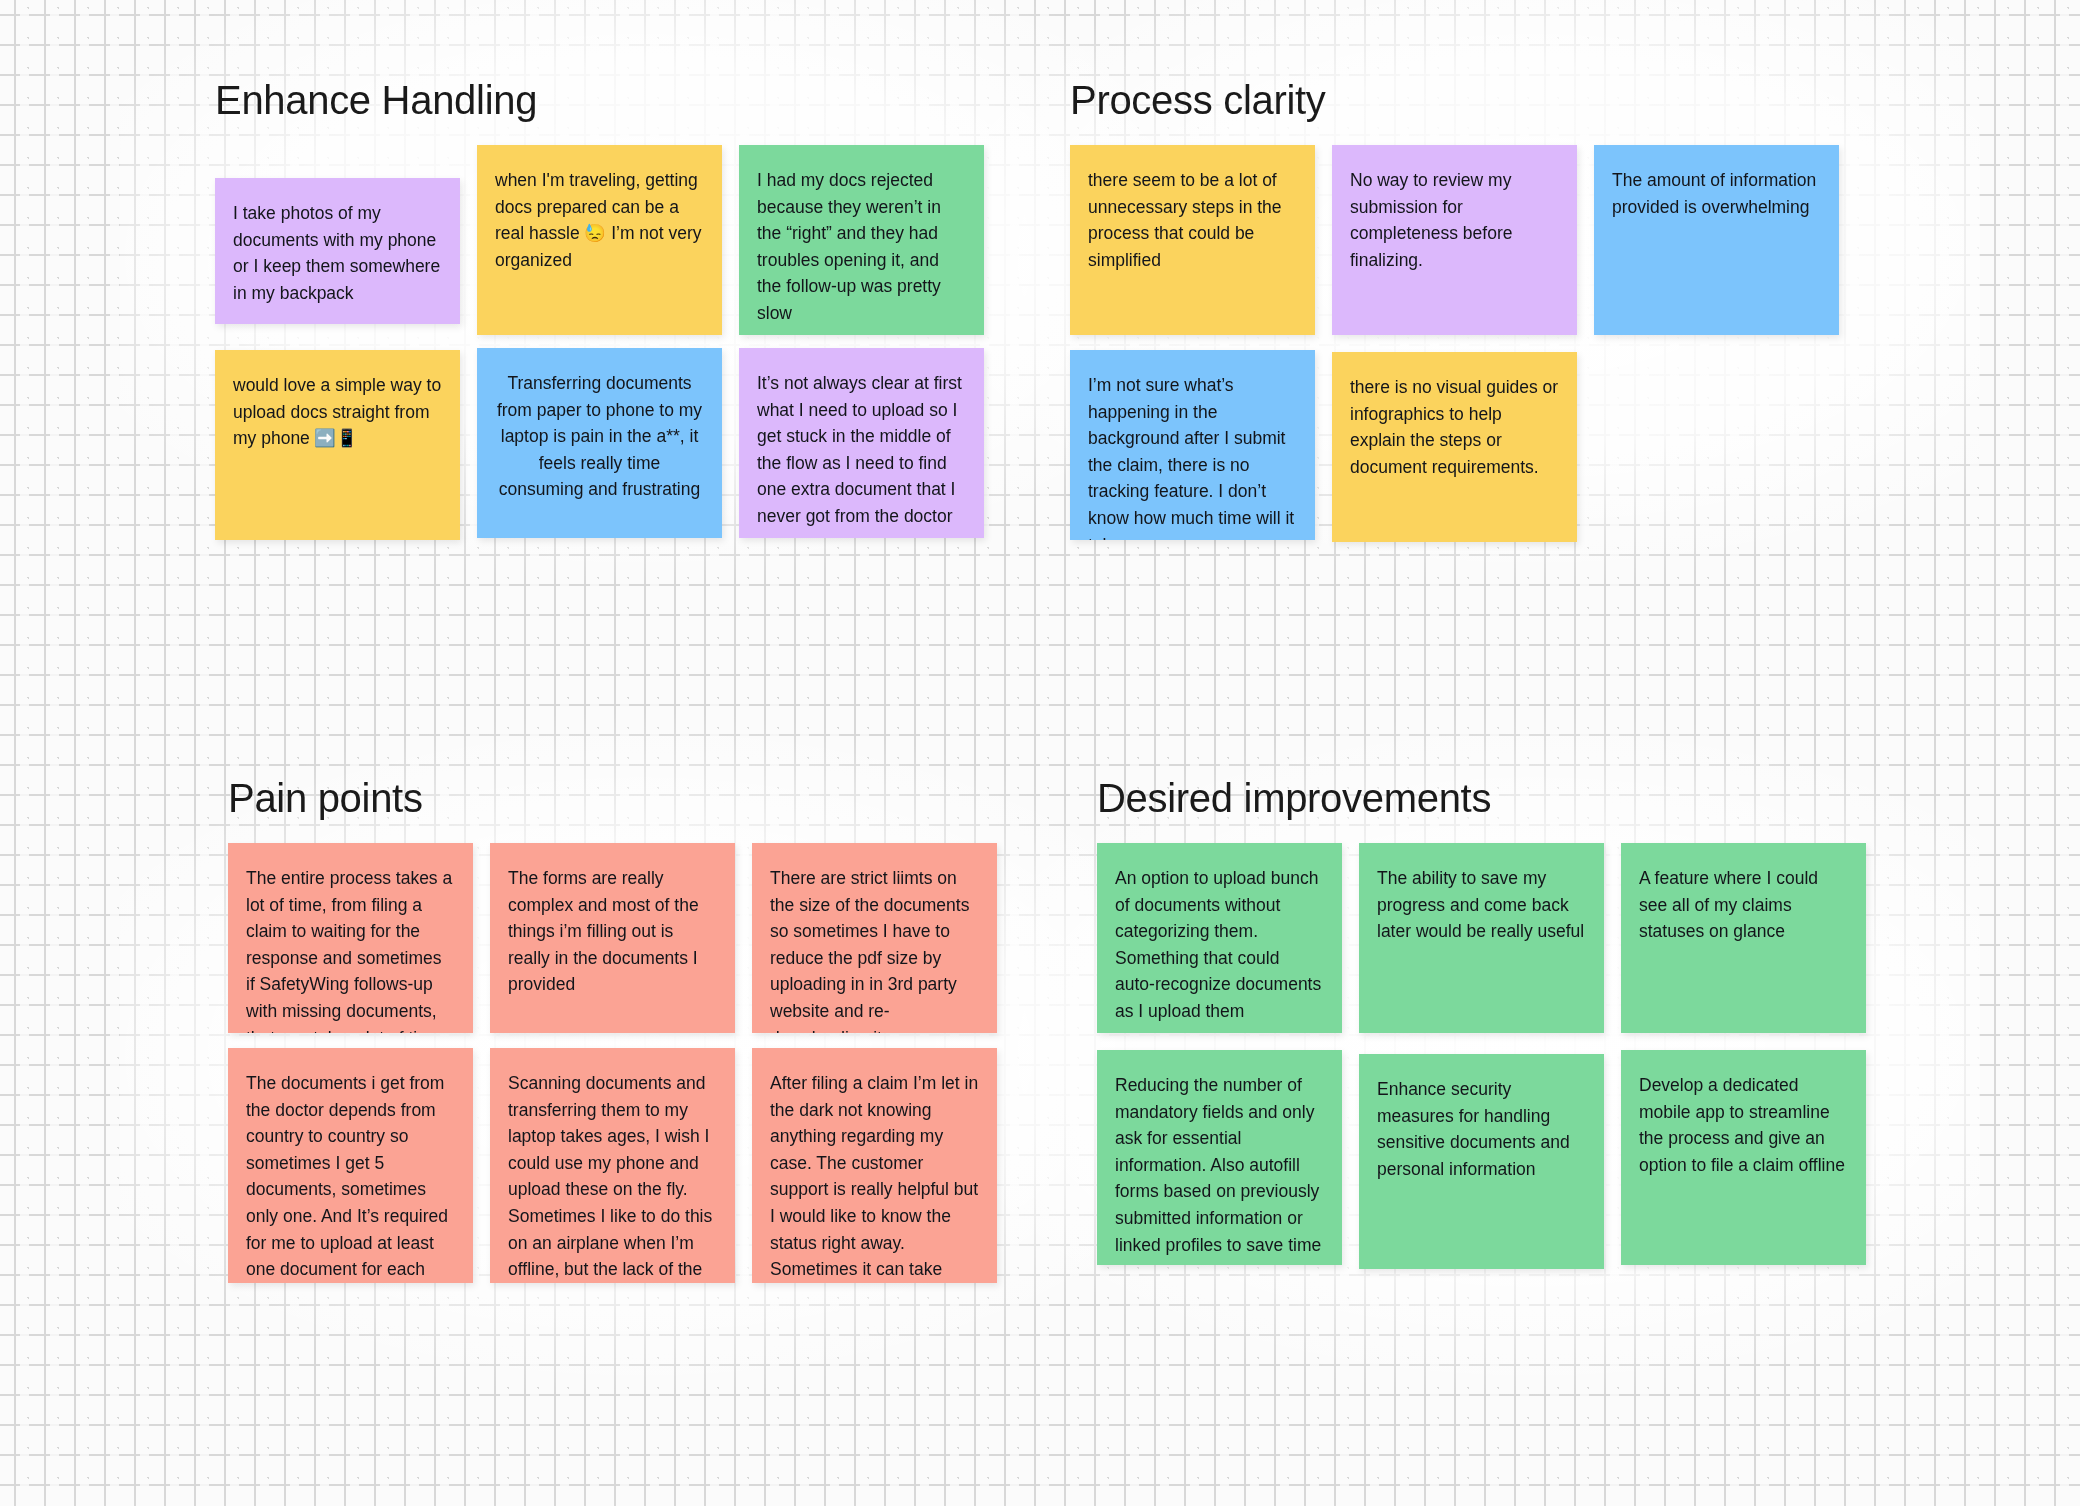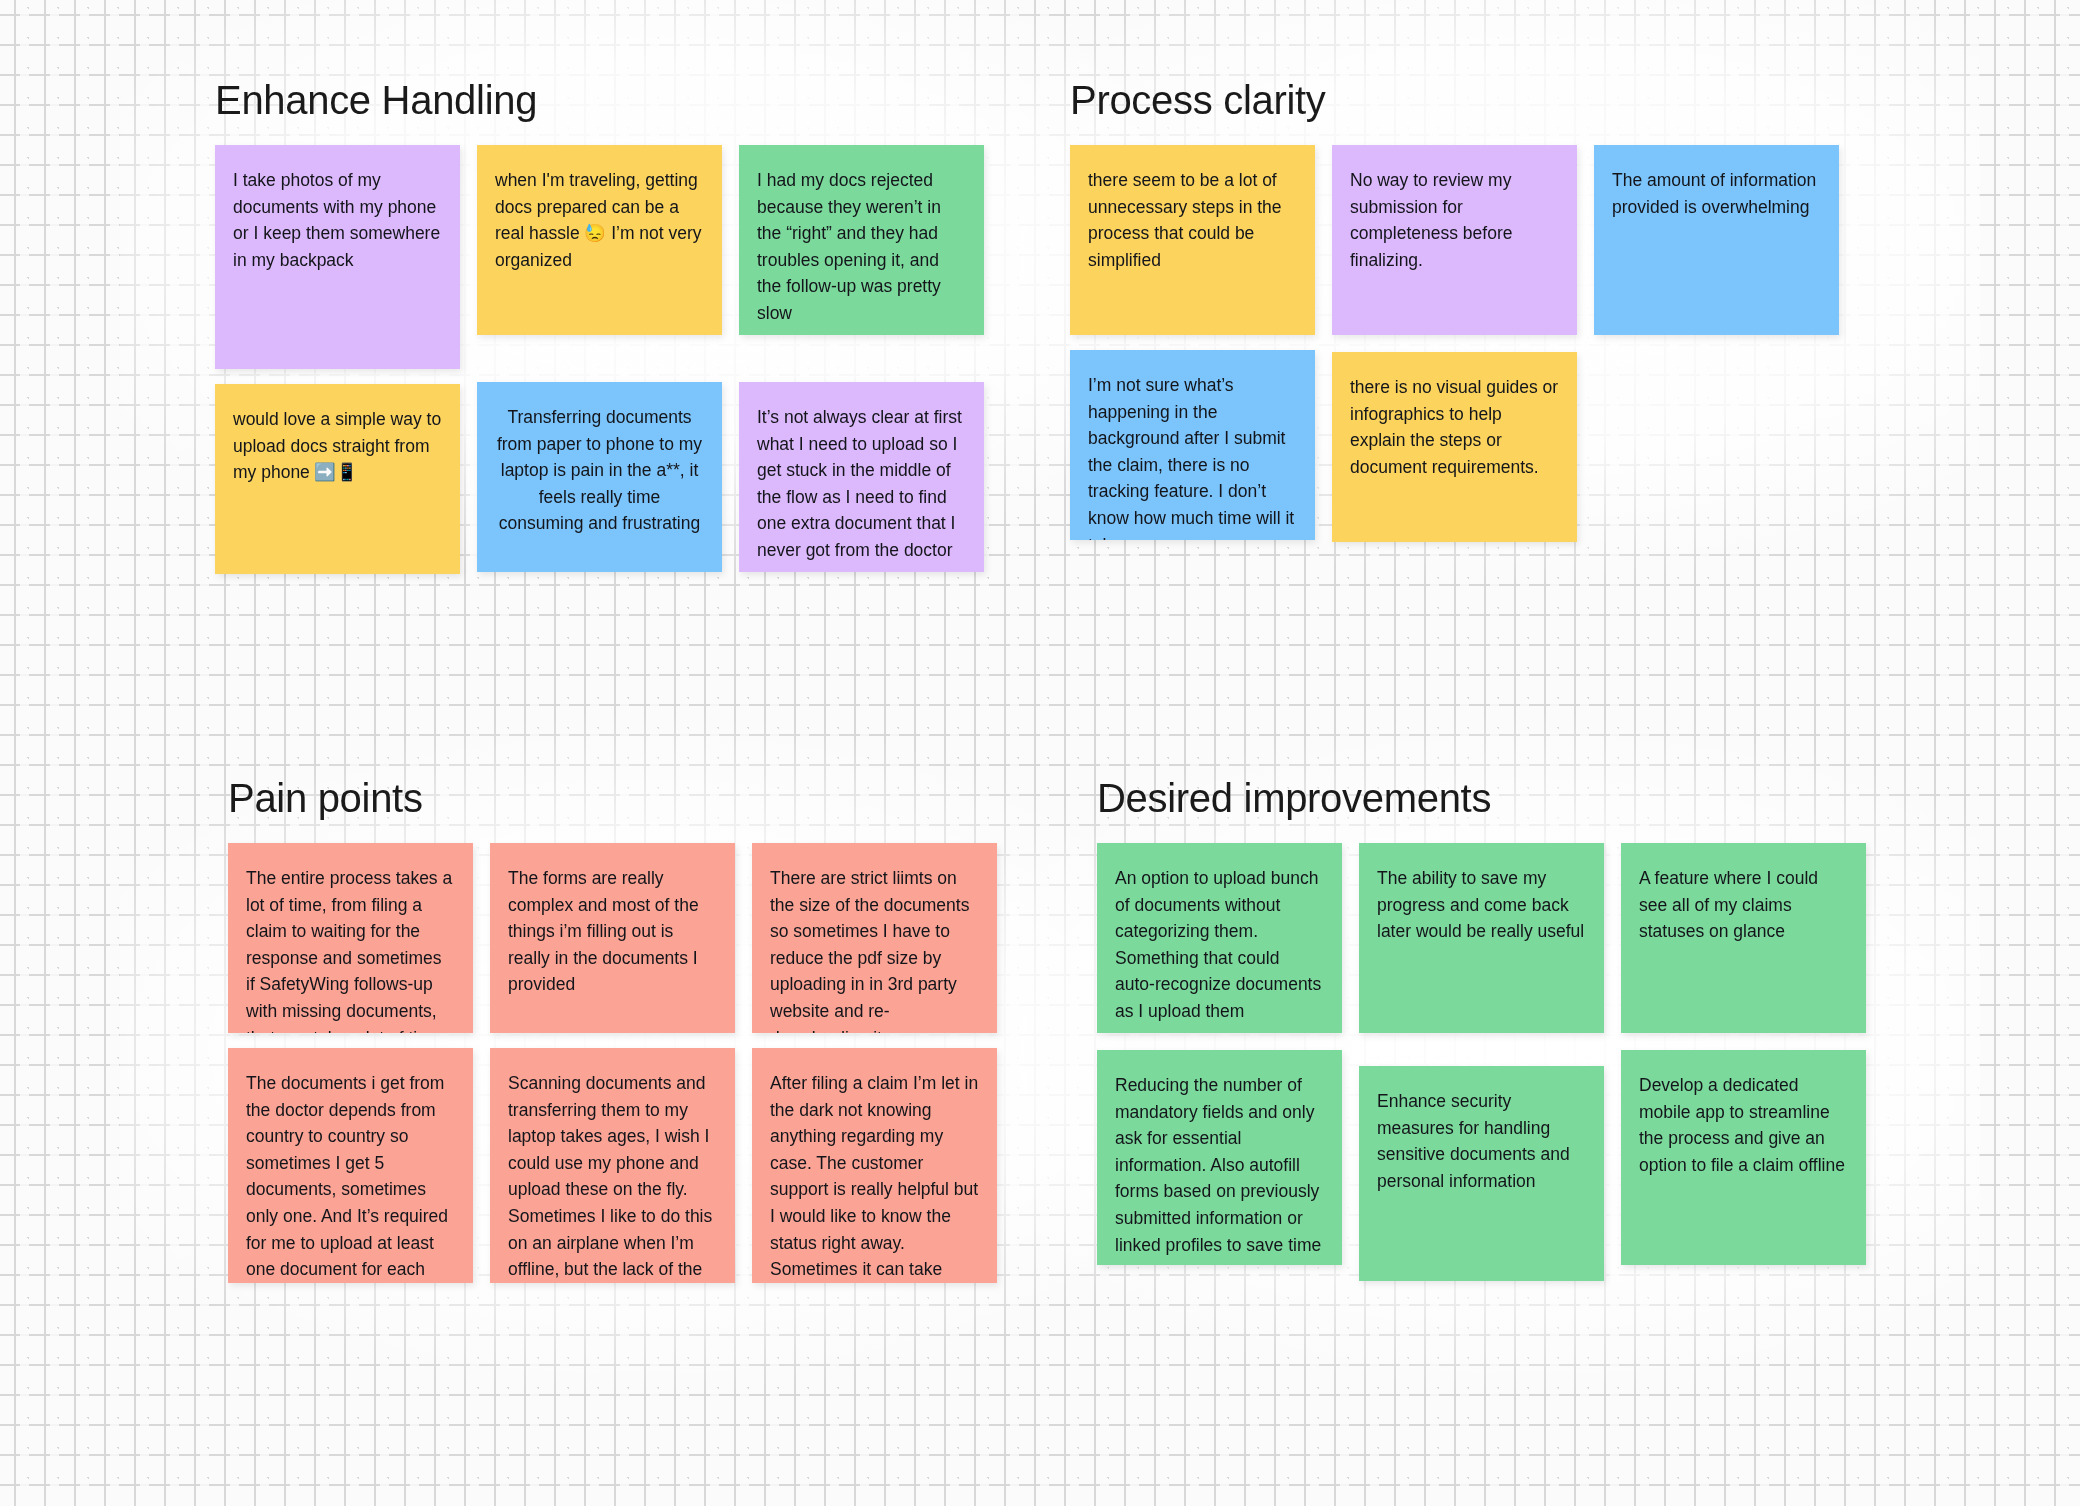--- a/index.html
+++ b/index.html
@@ -120,7 +120,7 @@
       <div class="group-title">Enhance Handling</div>
       <div class="rows">
         <div class="row" style="margin-bottom: 15px; align-items: flex-start;">
-          <div class="note c-purple" style="height: 224px;">
+          <div class="note c-purple" style="height: 146px; margin-top: 33px;">
             <div>I take photos of my documents with my phone or I keep them somewhere in my backpack</div>
           </div>
           <div class="note c-yellow" style="height: 190px;">

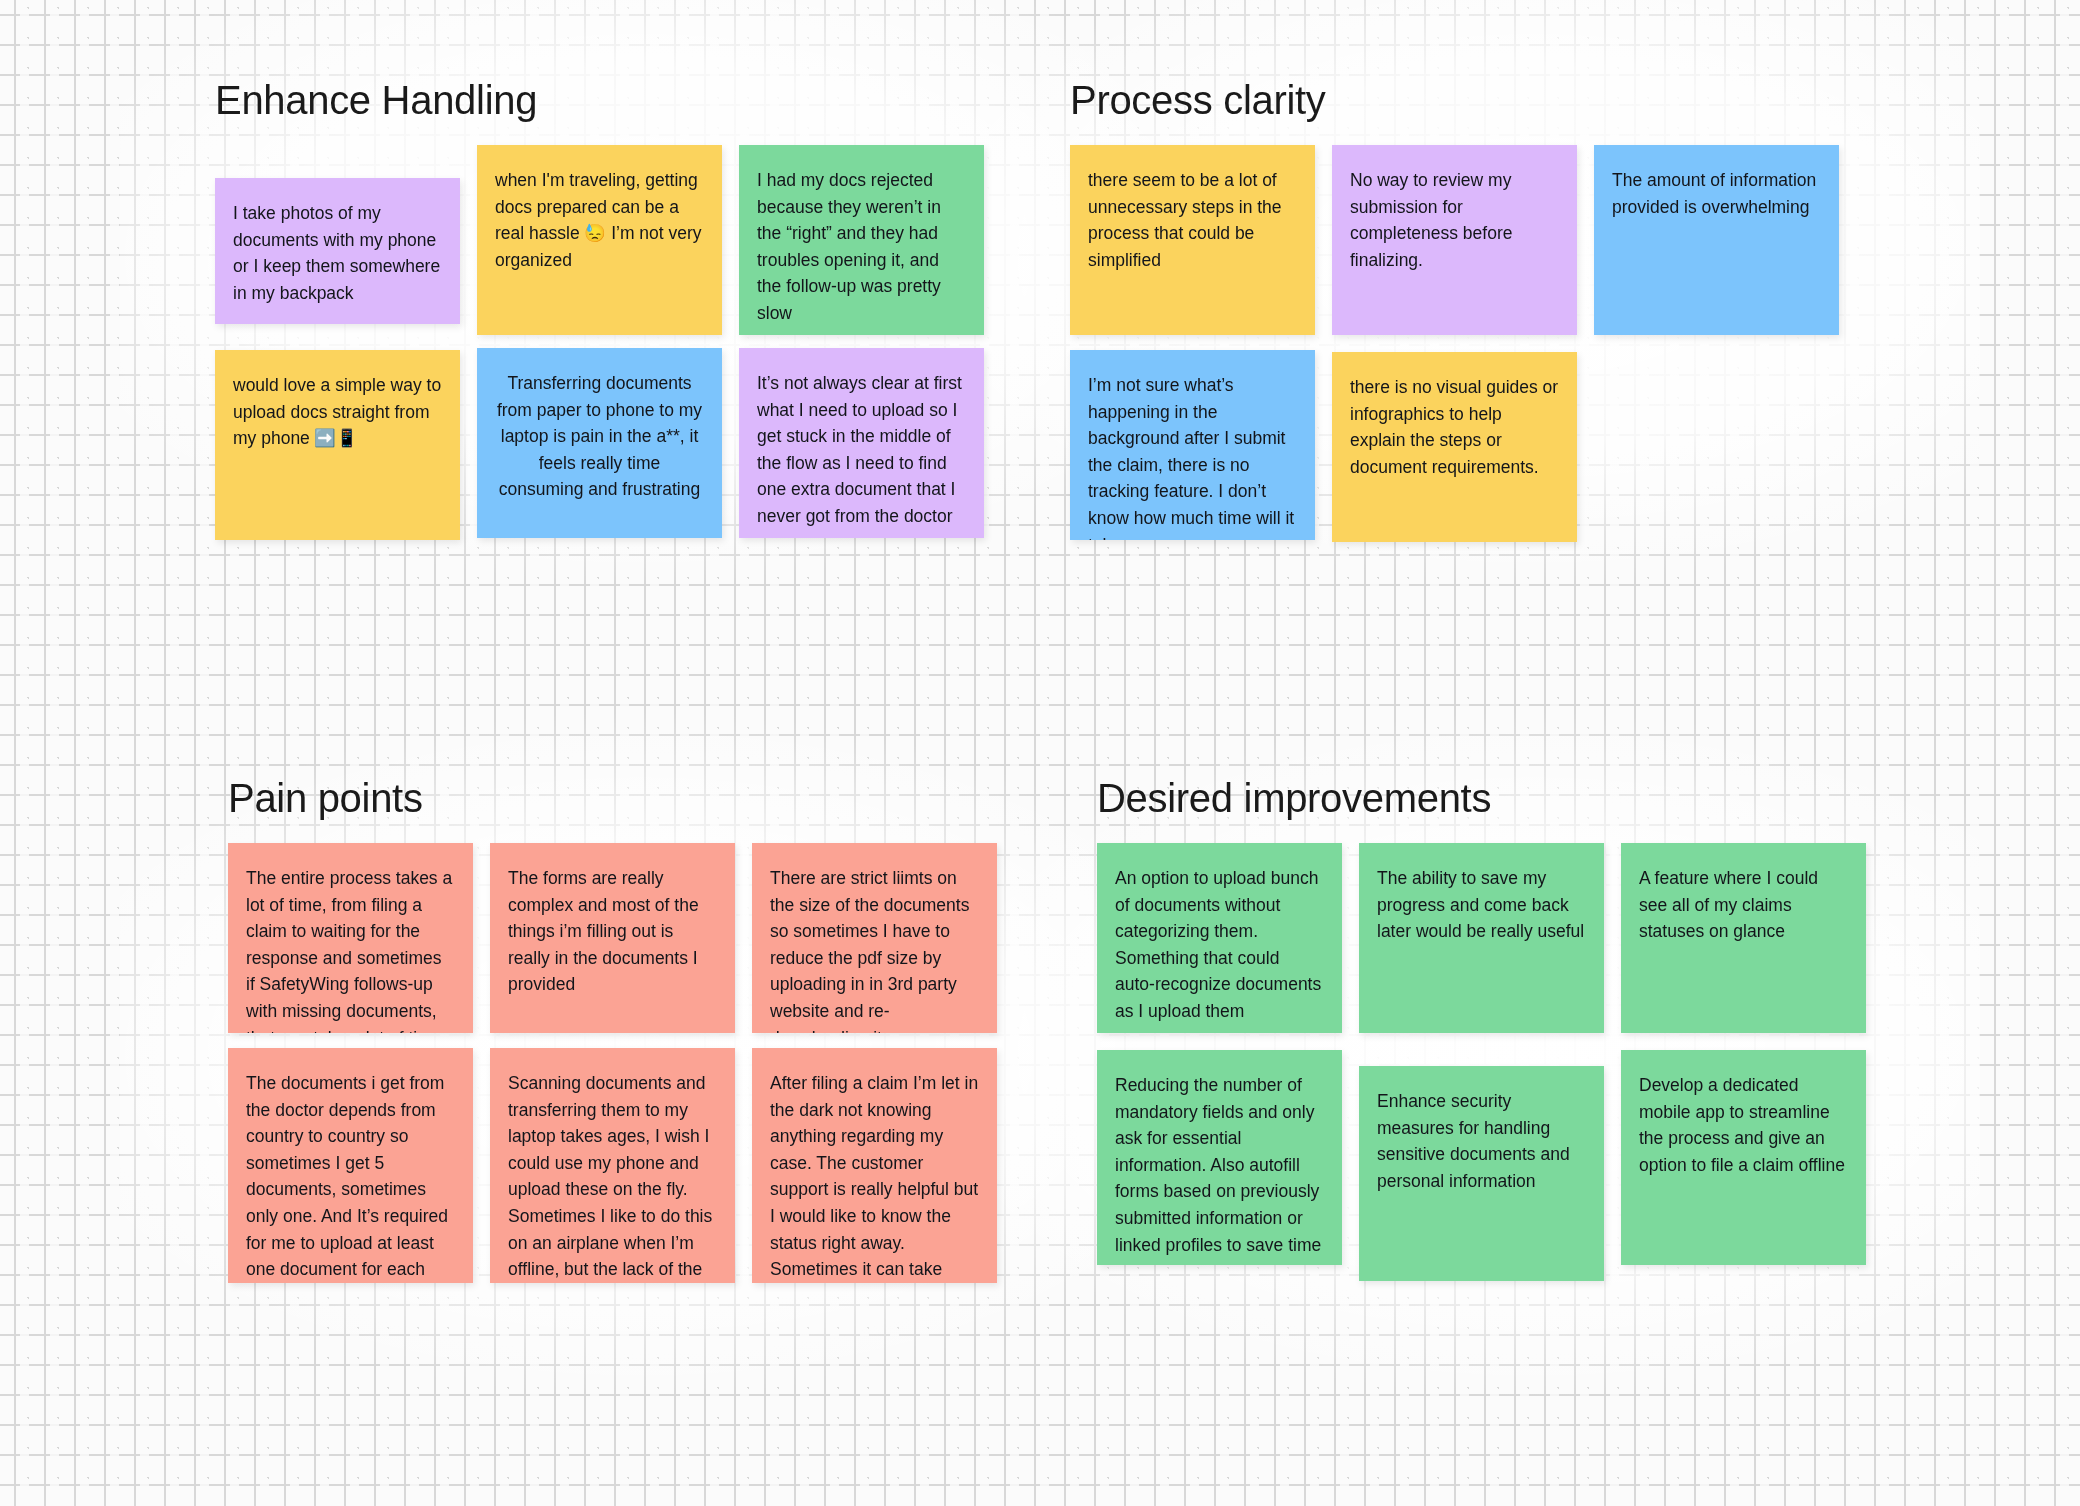--- a/index.html
+++ b/index.html
@@ -212,7 +212,7 @@
           <div class="note c-green" style="height: 215px; margin-top: 2px;">
             <div>Reducing the number of mandatory fields and only ask for essential information. Also autofill forms based on previously submitted information or linked profiles to save time</div>
           </div>
-          <div class="note c-green" style="height: 215px; margin-top: 18px;">
+          <div class="note c-green" style="height: 215px; margin-top: 6px;">
             <div>Enhance security measures for handling sensitive documents and personal information</div>
           </div>
           <div class="note c-green" style="height: 215px; margin-top: 2px;">

